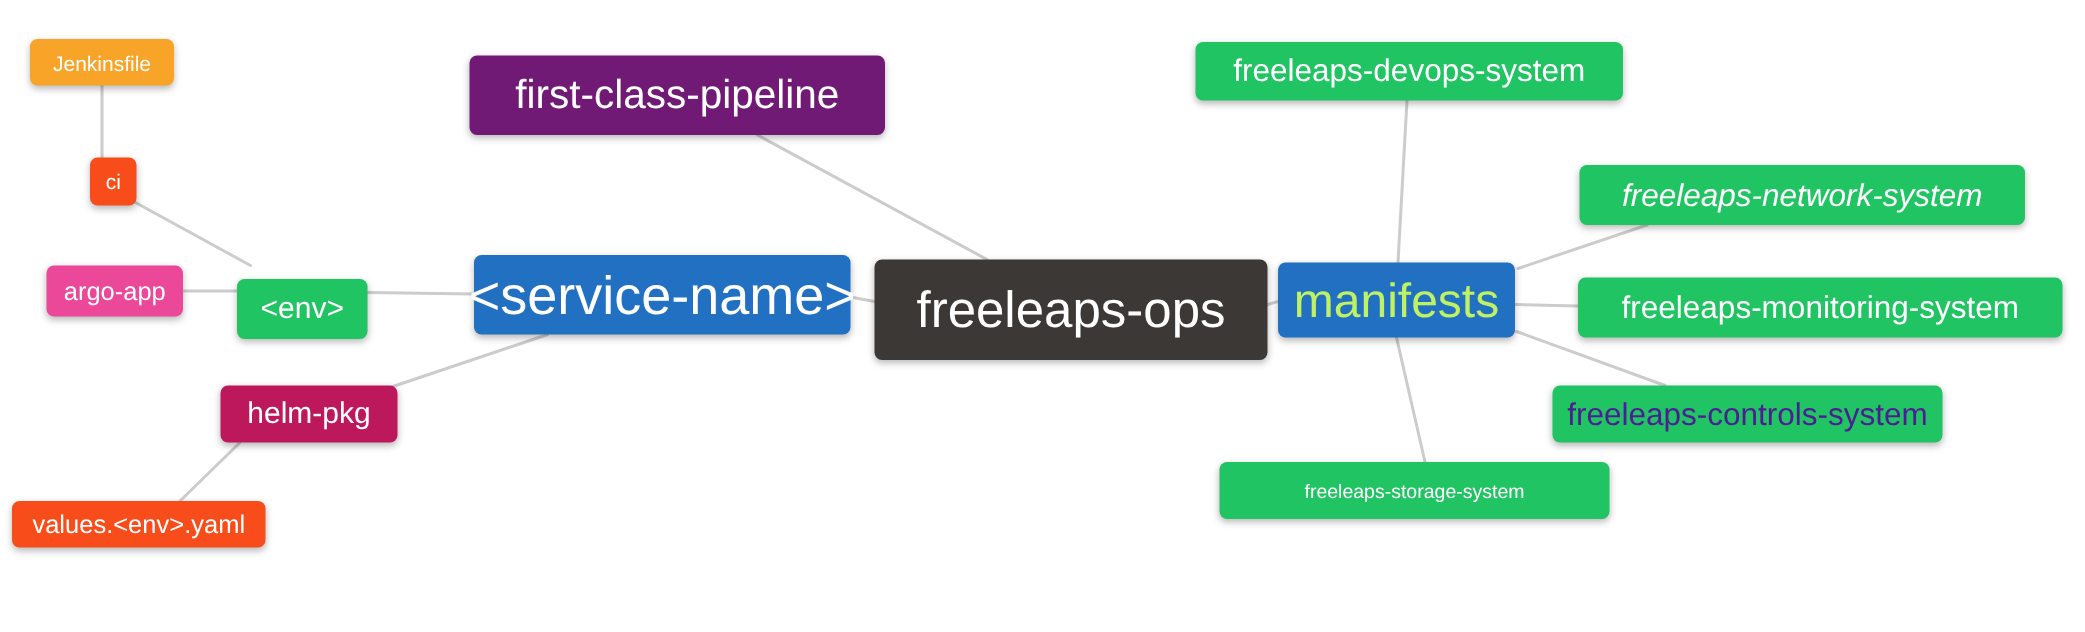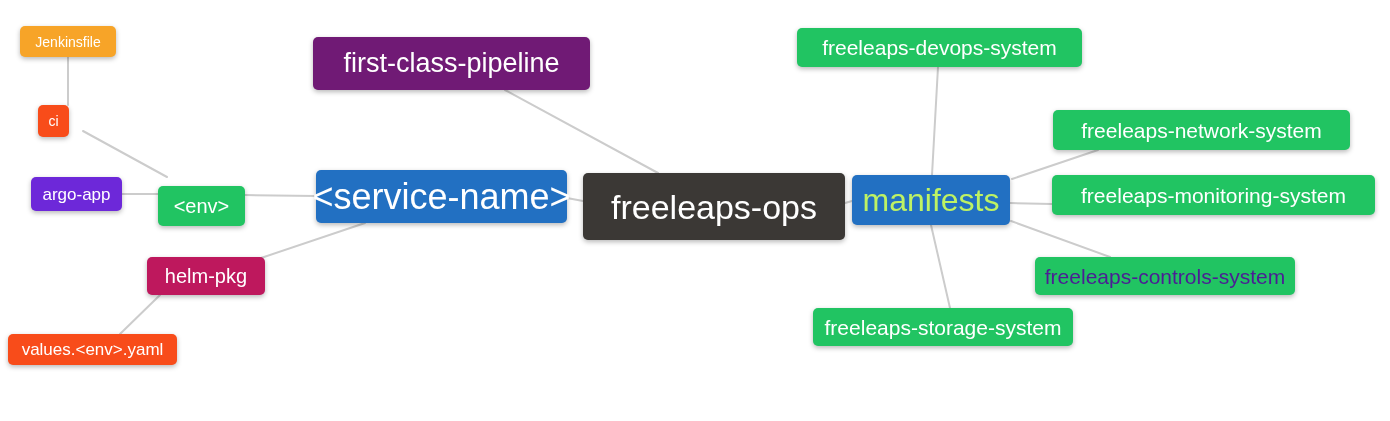--- a/index.html
+++ b/index.html
@@ -69,7 +69,7 @@
       <div class="node" style="left: 20px; top: 26px; width: 96px; height: 31px; font-size: 14px; background: rgb(247, 164, 40); color: rgb(255, 255, 255);">
         <span>Jenkinsfile</span>
       </div>
-      <div class="node" style="left: 38px; top: 105px; width: 31px; height: 32px; font-size: 14px; background: rgb(248, 76, 26); color: rgb(255, 255, 255);">
+      <div class="node" style="left: 60px; top: 105px; width: 31px; height: 32px; font-size: 14px; background: rgb(248, 76, 26); color: rgb(255, 255, 255);">
         <span>ci</span>
       </div>
       <div class="node" style="left: 31px; top: 177px; width: 91px; height: 34px; font-size: 17px; background: #6d28d9; color: rgb(255, 255, 255);">

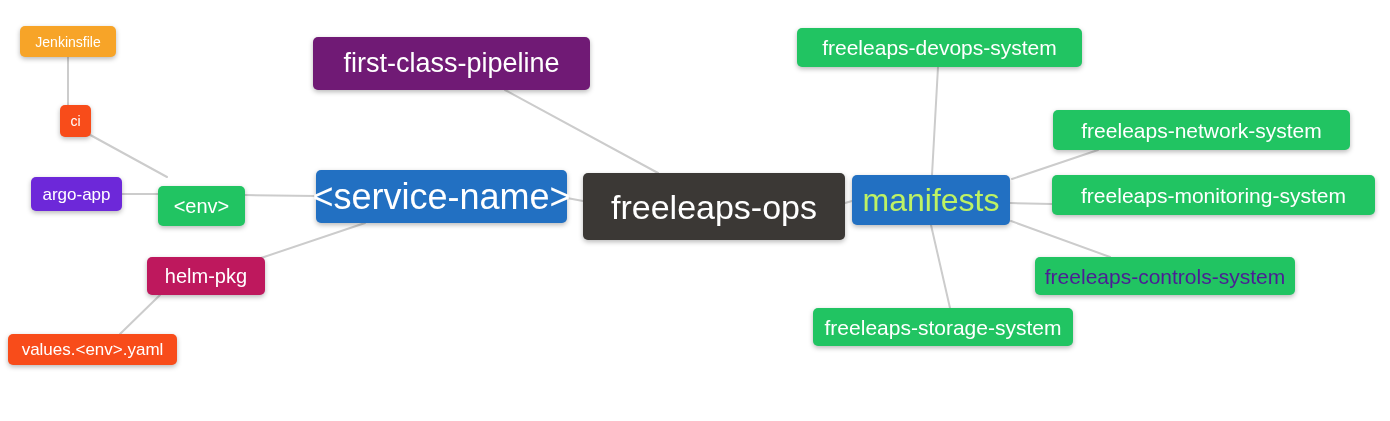--- a/index.html
+++ b/index.html
@@ -99,7 +99,7 @@
       <div class="node" style="left: 797px; top: 28px; width: 285px; height: 39px; font-size: 21px; background: rgb(33, 196, 98); color: rgb(255, 255, 255);">
         <span>freeleaps-devops-system</span>
       </div>
-      <div class="node" style="left: 1053px; top: 110px; width: 297px; height: 40px; font-size: 21px; background: rgb(33, 196, 98); color: rgb(255, 255, 255);">
+      <div class="node" style="left: 1053px; top: 110px; width: 297px; height: 40px; font-size: 21px; background: rgb(33, 196, 98); color: rgb(255, 255, 255); font-style: italic;">
         <span>freeleaps-network-system</span>
       </div>
       <div class="node" style="left: 1052px; top: 175px; width: 323px; height: 40px; font-size: 21px; background: rgb(33, 196, 98); color: rgb(255, 255, 255); text-align: right;">

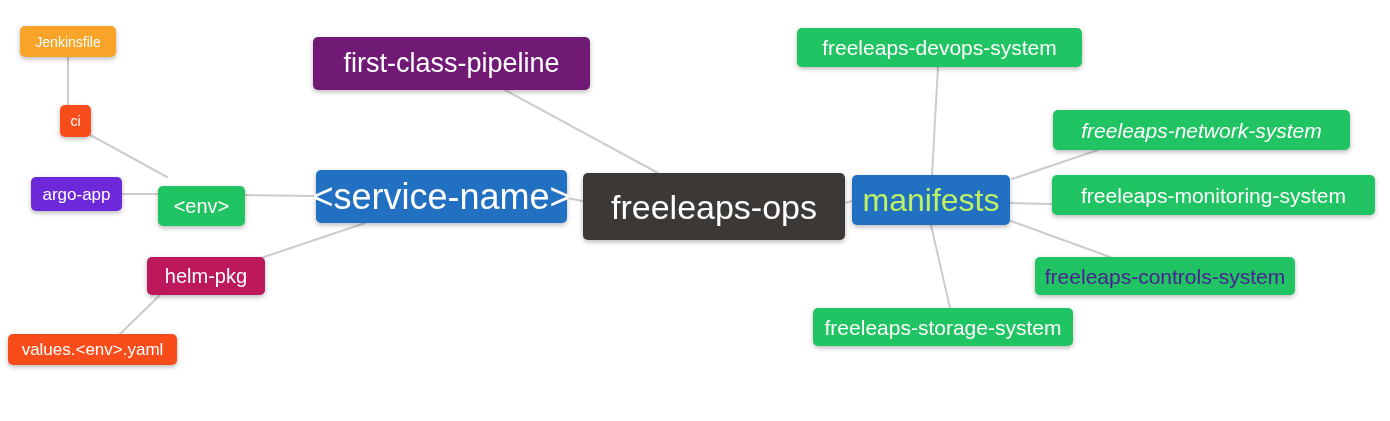--- a/index.html
+++ b/index.html
@@ -72,7 +72,7 @@
       <div class="node" style="left: 60px; top: 105px; width: 31px; height: 32px; font-size: 14px; background: rgb(248, 76, 26); color: rgb(255, 255, 255);">
         <span>ci</span>
       </div>
-      <div class="node" style="left: 31px; top: 177px; width: 91px; height: 34px; font-size: 17px; background: #6d28d9; color: rgb(255, 255, 255);">
+      <div class="node" style="left: 31px; top: 177px; width: 91px; height: 34px; font-size: 17px; background: #ec4899; color: rgb(255, 255, 255);">
         <span>argo-app</span>
       </div>
       <div class="node" style="left: 158px; top: 186px; width: 87px; height: 40px; font-size: 20px; background: rgb(33, 196, 98); color: rgb(255, 255, 255);">

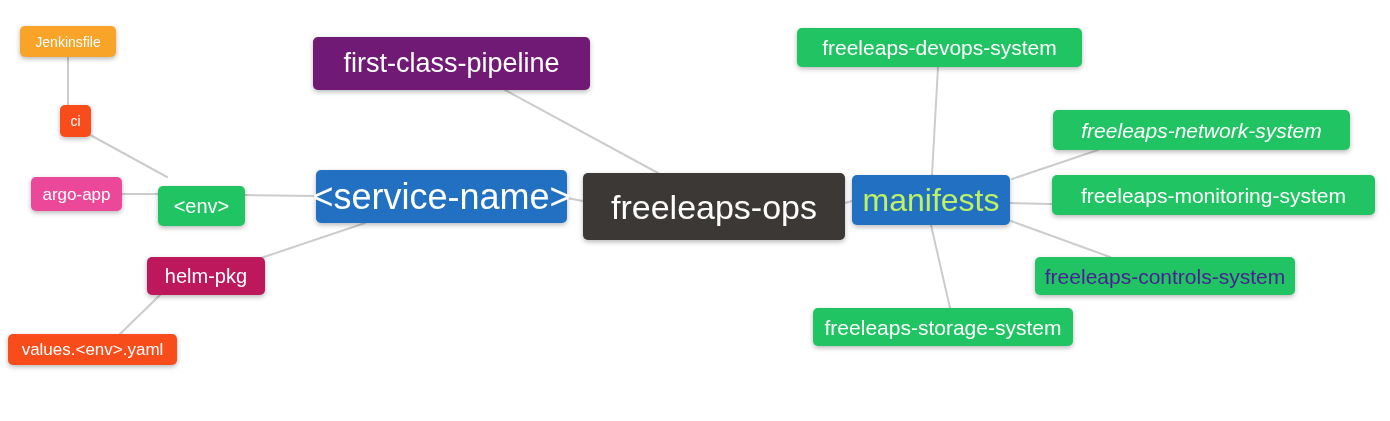--- a/index.html
+++ b/index.html
@@ -102,7 +102,7 @@
       <div class="node" style="left: 1053px; top: 110px; width: 297px; height: 40px; font-size: 21px; background: rgb(33, 196, 98); color: rgb(255, 255, 255); font-style: italic;">
         <span>freeleaps-network-system</span>
       </div>
-      <div class="node" style="left: 1052px; top: 175px; width: 323px; height: 40px; font-size: 21px; background: rgb(33, 196, 98); color: rgb(255, 255, 255); text-align: right;">
+      <div class="node" style="left: 1052px; top: 185px; width: 323px; height: 40px; font-size: 21px; background: rgb(33, 196, 98); color: rgb(255, 255, 255); text-align: right;">
         <span>freeleaps-monitoring-system</span>
       </div>
       <div class="node" style="left: 1035px; top: 257px; width: 260px; height: 38px; font-size: 21px; background: rgb(33, 196, 98); color: #4c1d95;">

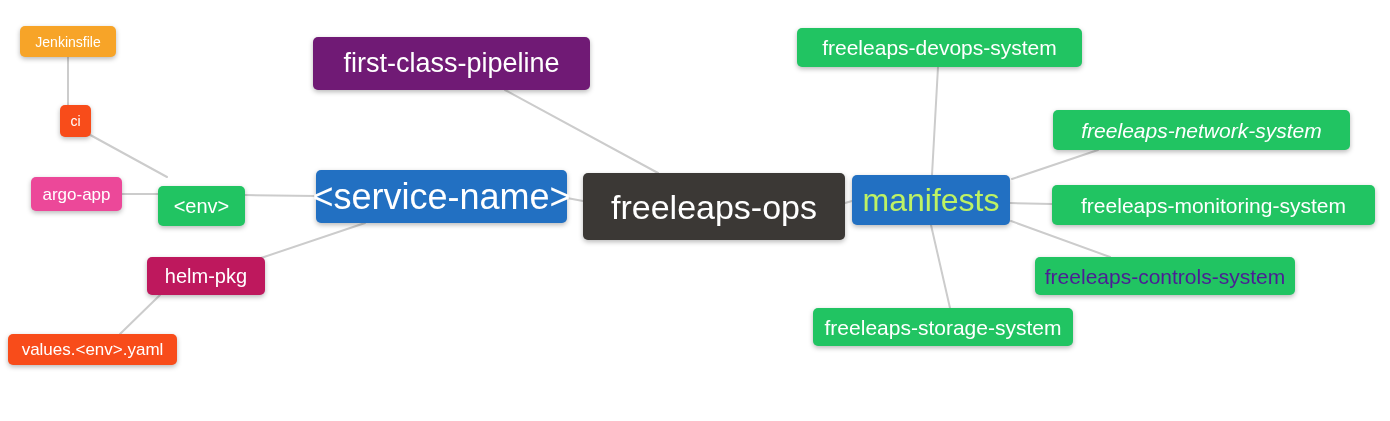--- a/index.html
+++ b/index.html
@@ -108,7 +108,7 @@
       <div class="node" style="left: 1035px; top: 257px; width: 260px; height: 38px; font-size: 21px; background: rgb(33, 196, 98); color: #4c1d95;">
         <span>freeleaps-controls-system</span>
       </div>
-      <div class="node" style="left: 813px; top: 308px; width: 260px; height: 38px; font-size: 21px; background: rgb(33, 196, 98); color: rgb(255, 255, 255);">
+      <div class="node" style="left: 813px; top: 308px; width: 260px; height: 38px; font-size: 13px; background: rgb(33, 196, 98); color: rgb(255, 255, 255);">
         <span>freeleaps-storage-system</span>
       </div>
     </div>

